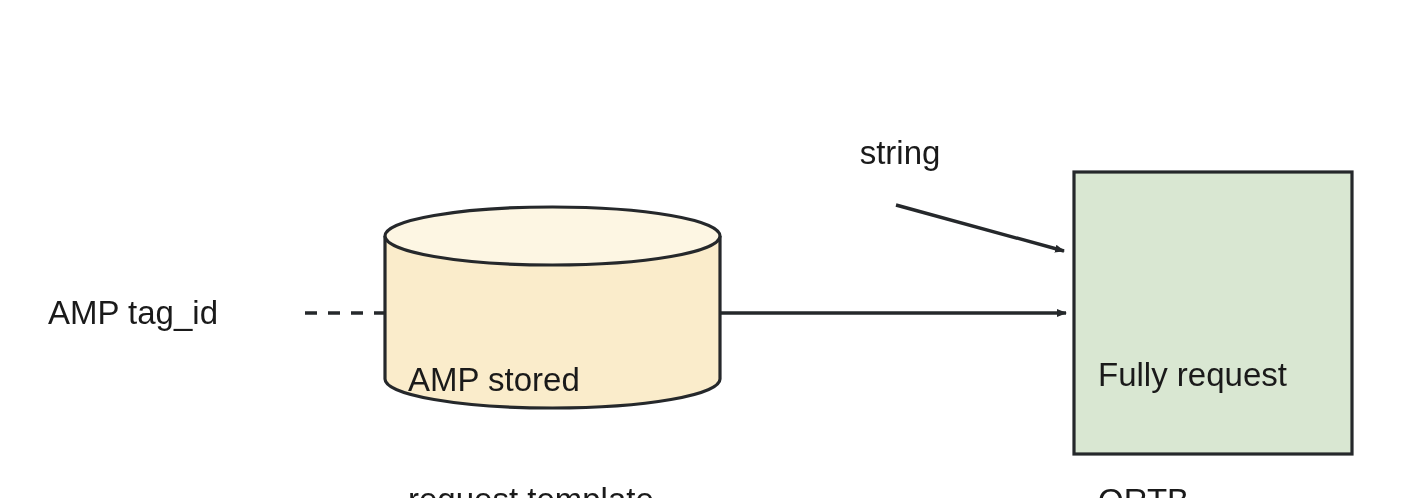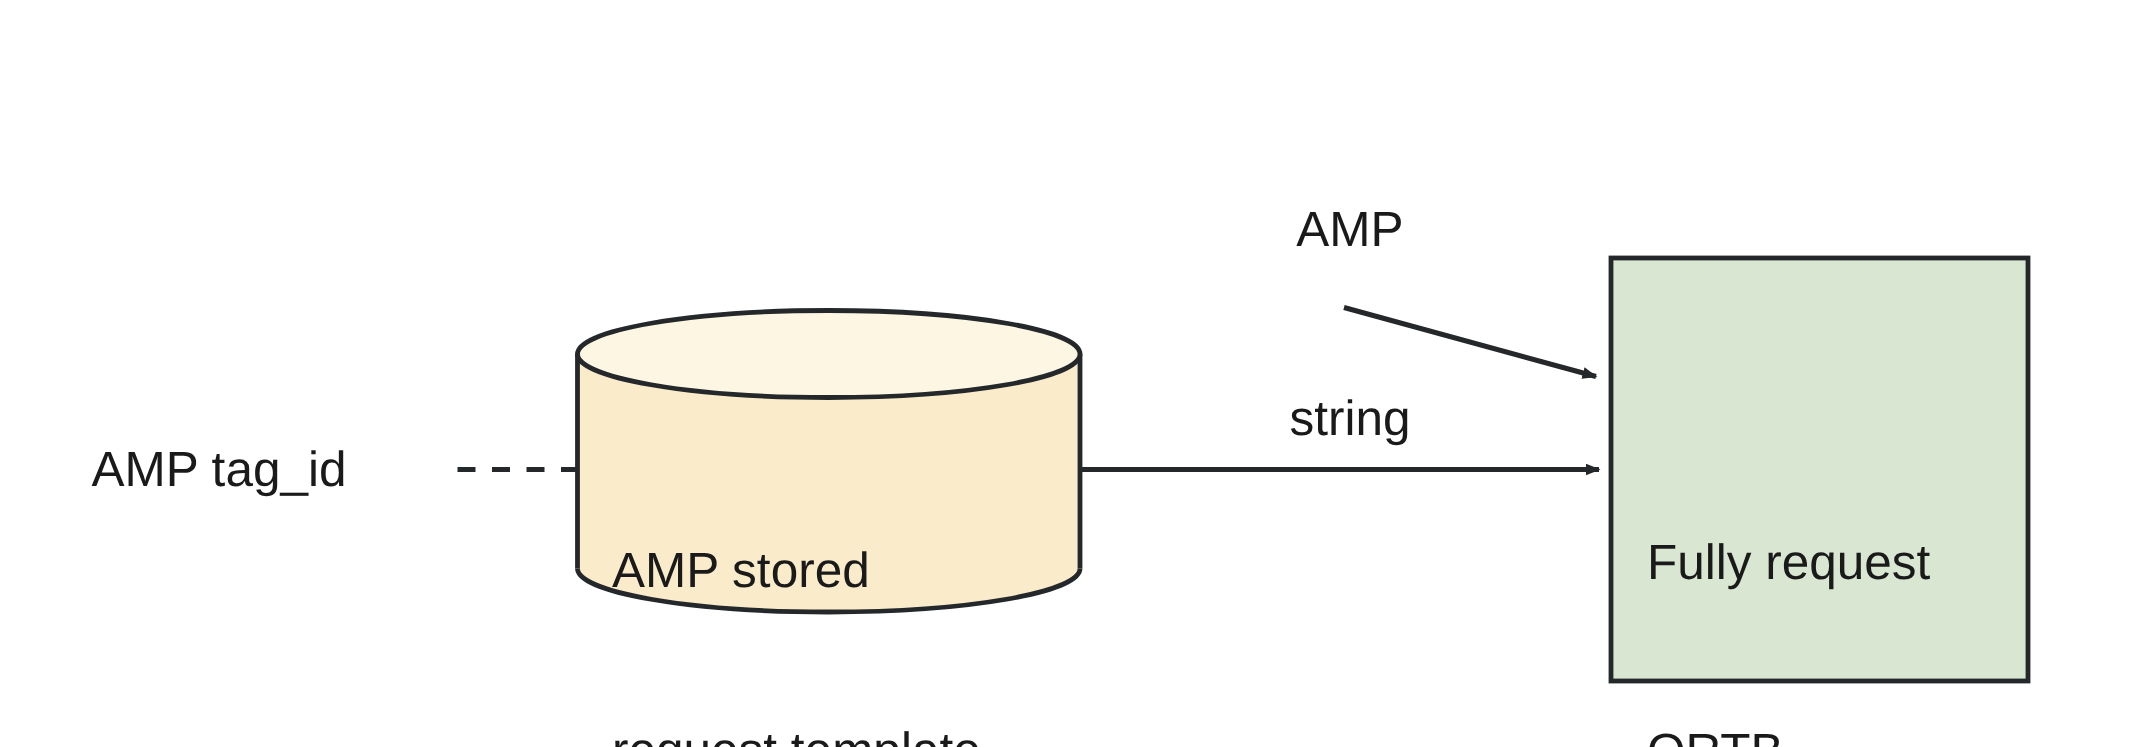--- a/index.html
+++ b/index.html
@@ -92,7 +92,6 @@
   </div>
 
   <div class="diagram-text" id="qs-label">
-    <div>AMP</div>
     <div>string</div>
   </div>
 

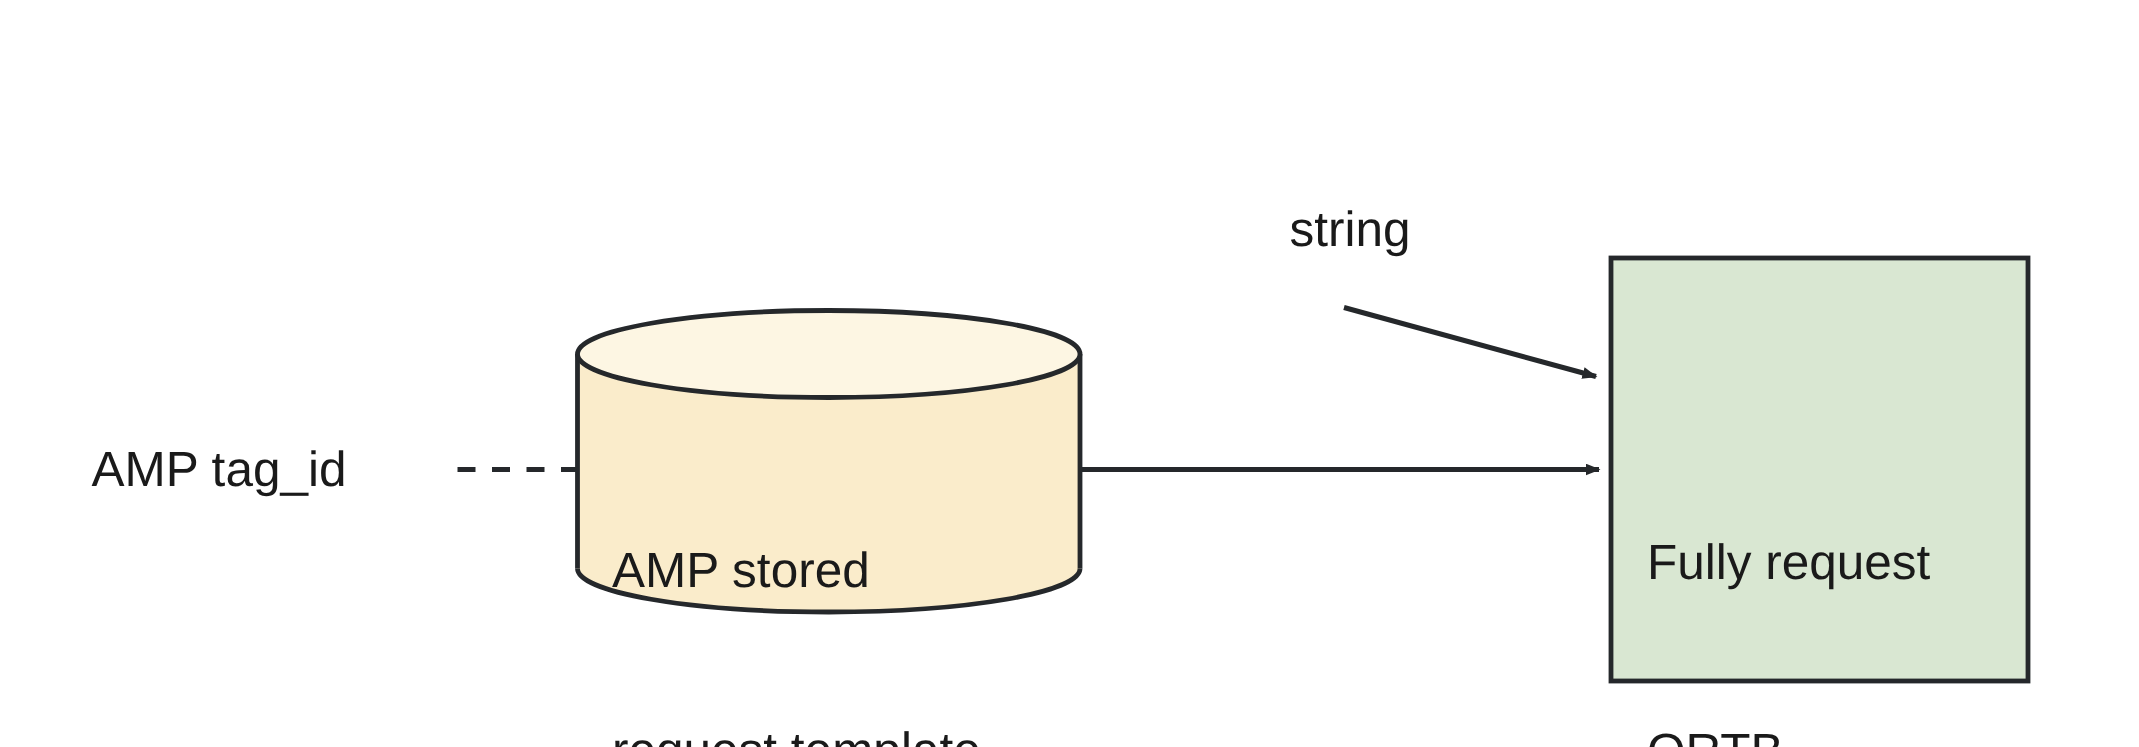--- a/index.html
+++ b/index.html
@@ -34,7 +34,7 @@
     letter-spacing: 0px;
   }
   #label-amp-tag-id {
-    left: 61px;
+    left: 48px;
     top: 293px;
   }
   #cylinder-label {

